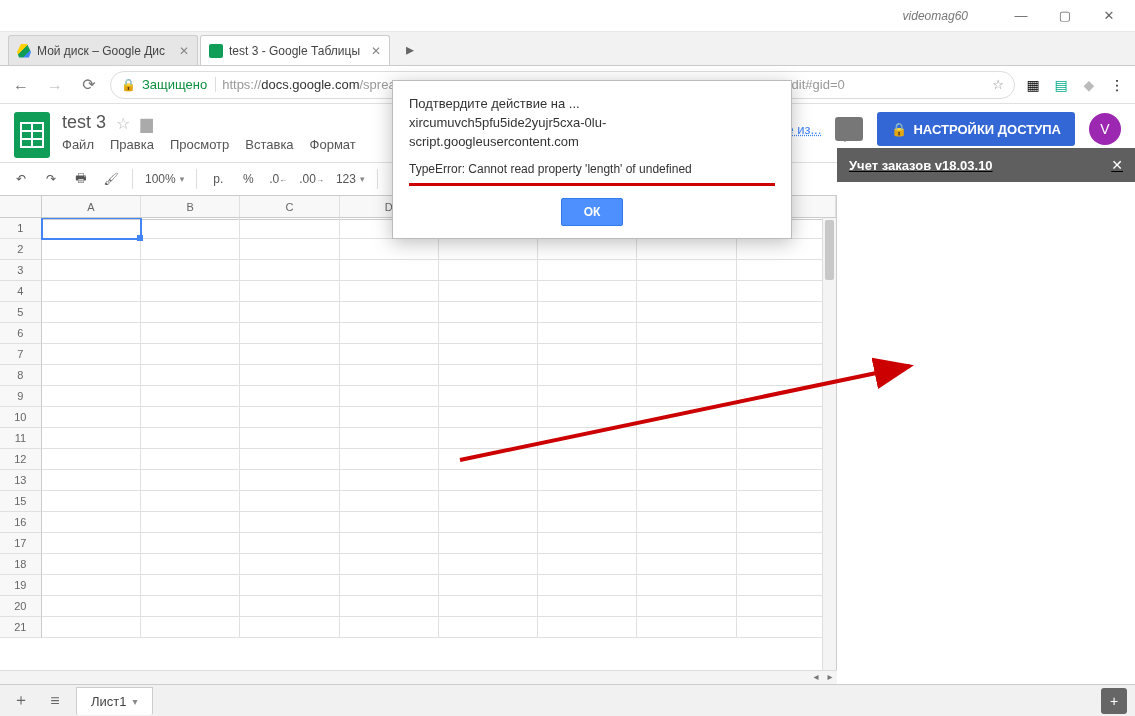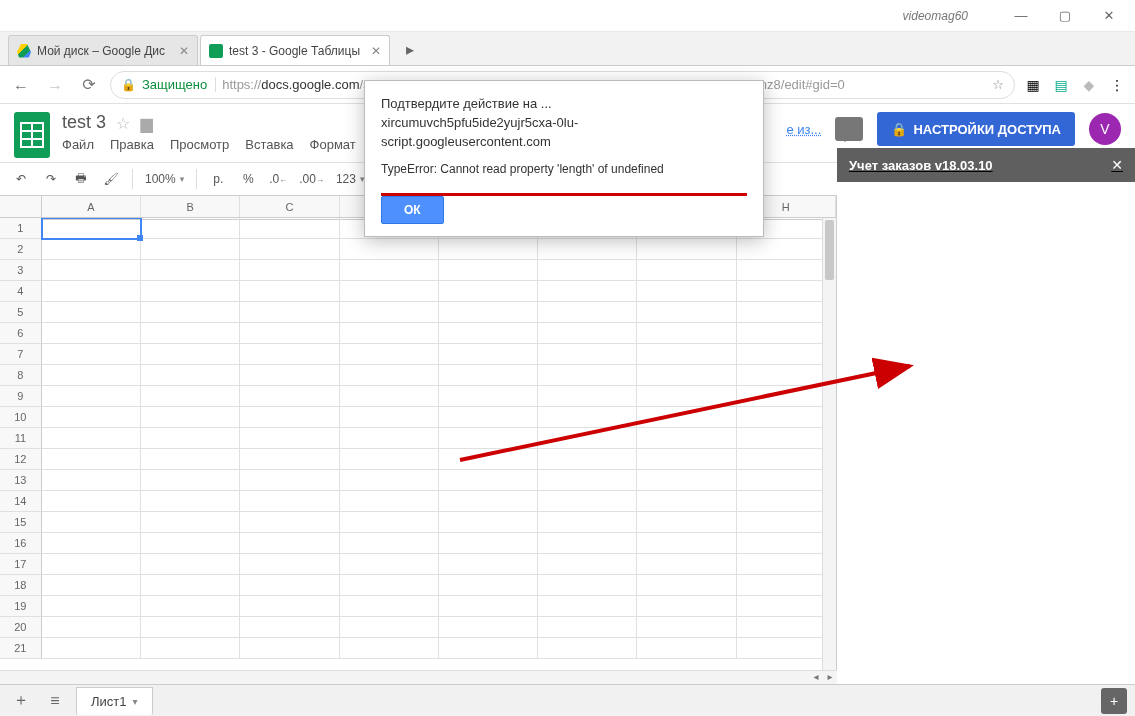--- a/index.html
+++ b/index.html
@@ -88,7 +88,7 @@
 .explore-btn::before { content:"+"; color:#fff; position:absolute; inset:0; display:flex; align-items:center; justify-content:center; font-size:14px; }
 
 
-.alert { position: absolute; top: 80px; left: 364px; width: 400px; background: #fff; border: 1px solid #bbb; box-shadow: 0 4px 18px rgba(0,0,0,.25); padding: 14px 16px 12px; z-index: 50; }
+.alert { position: absolute; top: 80px; left: 392px; width: 400px; background: #fff; border: 1px solid #bbb; box-shadow: 0 4px 18px rgba(0,0,0,.25); padding: 14px 16px 12px; z-index: 50; }
 .alert-title { font-size: 13px; color: #333; line-height: 1.45; margin-bottom: 10px; }
 .alert-msg { font-size: 12px; color: #333; padding-bottom: 16px; }
 .alert-underline { height: 3px; background: #c00; margin-top: 1px; }

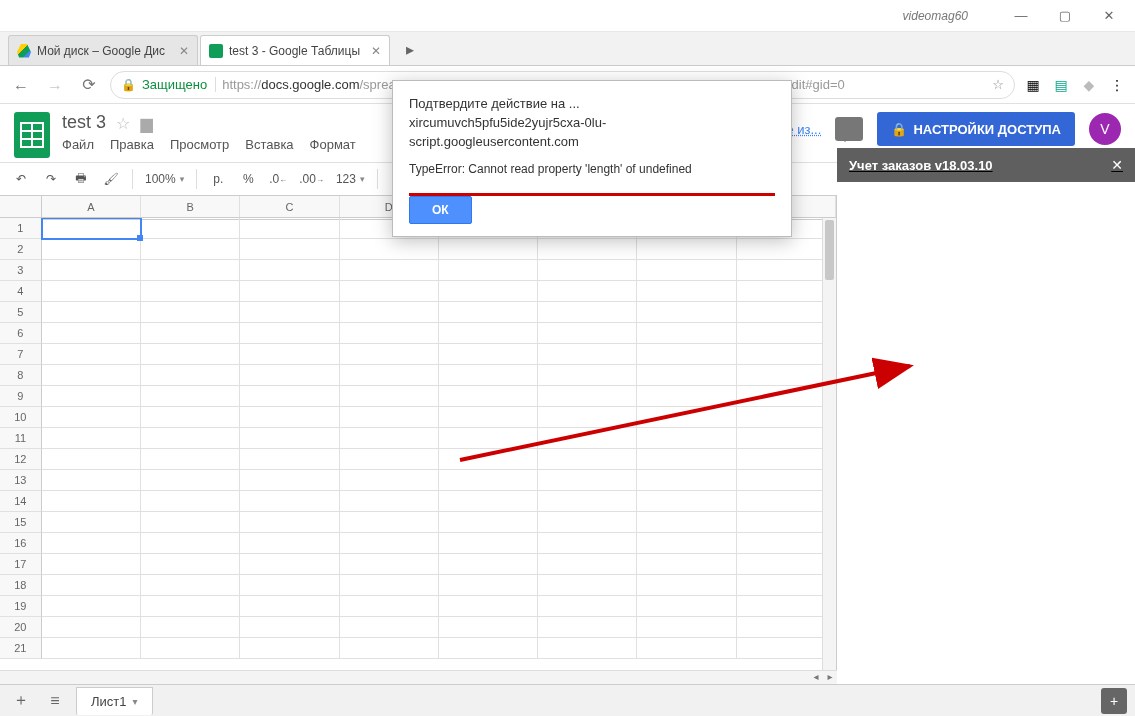--- a/index.html
+++ b/index.html
@@ -90,7 +90,7 @@
 
 .alert { position: absolute; top: 80px; left: 392px; width: 400px; background: #fff; border: 1px solid #bbb; box-shadow: 0 4px 18px rgba(0,0,0,.25); padding: 14px 16px 12px; z-index: 50; }
 .alert-title { font-size: 13px; color: #333; line-height: 1.45; margin-bottom: 10px; }
-.alert-msg { font-size: 12px; color: #333; padding-bottom: 16px; }
+.alert-msg { font-size: 12px; color: #333; padding-bottom: 6px; }
 .alert-underline { height: 3px; background: #c00; margin-top: 1px; }
 .alert-actions { display:flex; justify-content:flex-start; margin-top: 0; }
 .ok-btn { background: #4d90fe; border: 1px solid #3079ed; color: #fff; font-size: 12px; font-weight: bold; padding: 6px 22px; border-radius: 2px; }

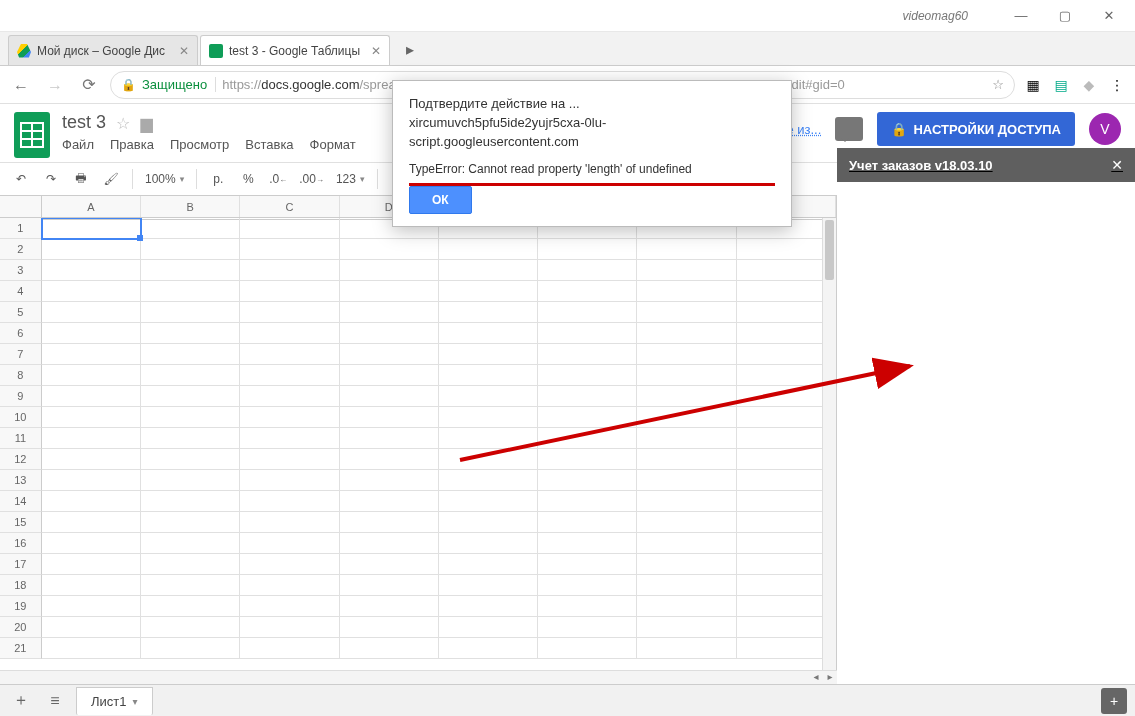--- a/index.html
+++ b/index.html
@@ -92,7 +92,7 @@
 .alert-title { font-size: 13px; color: #333; line-height: 1.45; margin-bottom: 10px; }
 .alert-msg { font-size: 12px; color: #333; padding-bottom: 6px; }
 .alert-underline { height: 3px; background: #c00; margin-top: 1px; }
-.alert-actions { display:flex; justify-content:flex-start; margin-top: 0; }
+.alert-actions { display:flex; justify-content:center; margin-top: 12px; }
 .ok-btn { background: #4d90fe; border: 1px solid #3079ed; color: #fff; font-size: 12px; font-weight: bold; padding: 6px 22px; border-radius: 2px; }
 
 

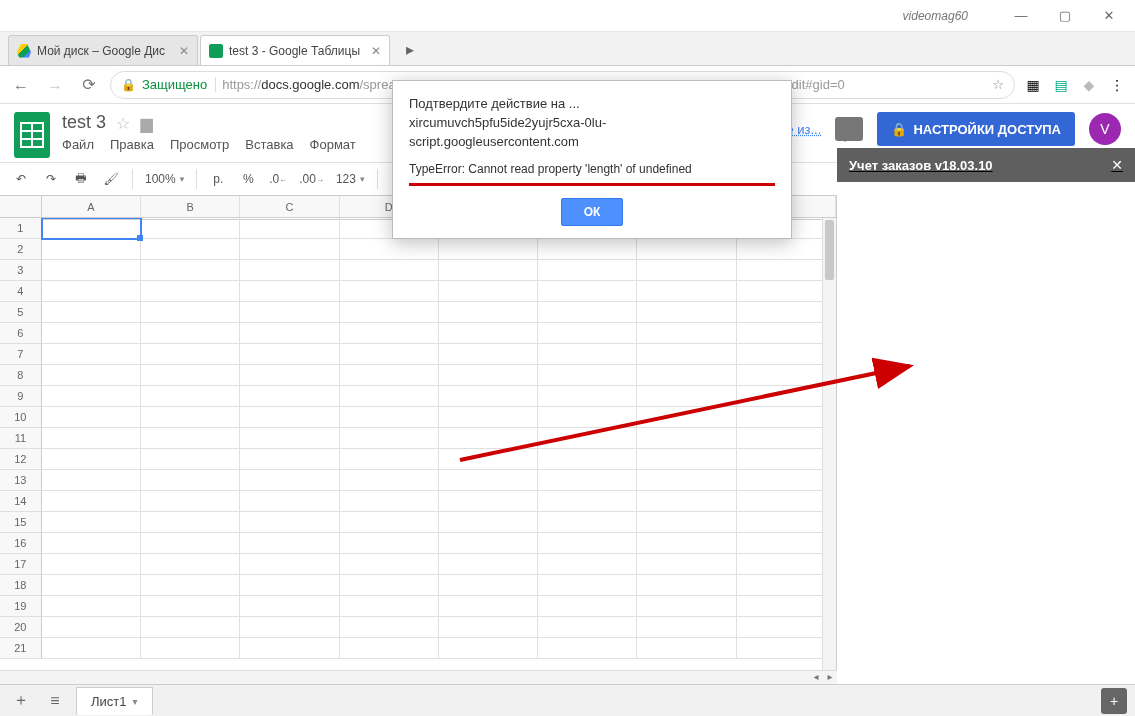--- a/index.html
+++ b/index.html
@@ -359,17 +359,6 @@
         <div class="cell"></div>
       </div>
       <div class="row">
-        <div class="row-h">14</div>
-        <div class="cell"></div>
-        <div class="cell"></div>
-        <div class="cell"></div>
-        <div class="cell"></div>
-        <div class="cell"></div>
-        <div class="cell"></div>
-        <div class="cell"></div>
-        <div class="cell"></div>
-      </div>
-      <div class="row">
         <div class="row-h">15</div>
         <div class="cell"></div>
         <div class="cell"></div>

